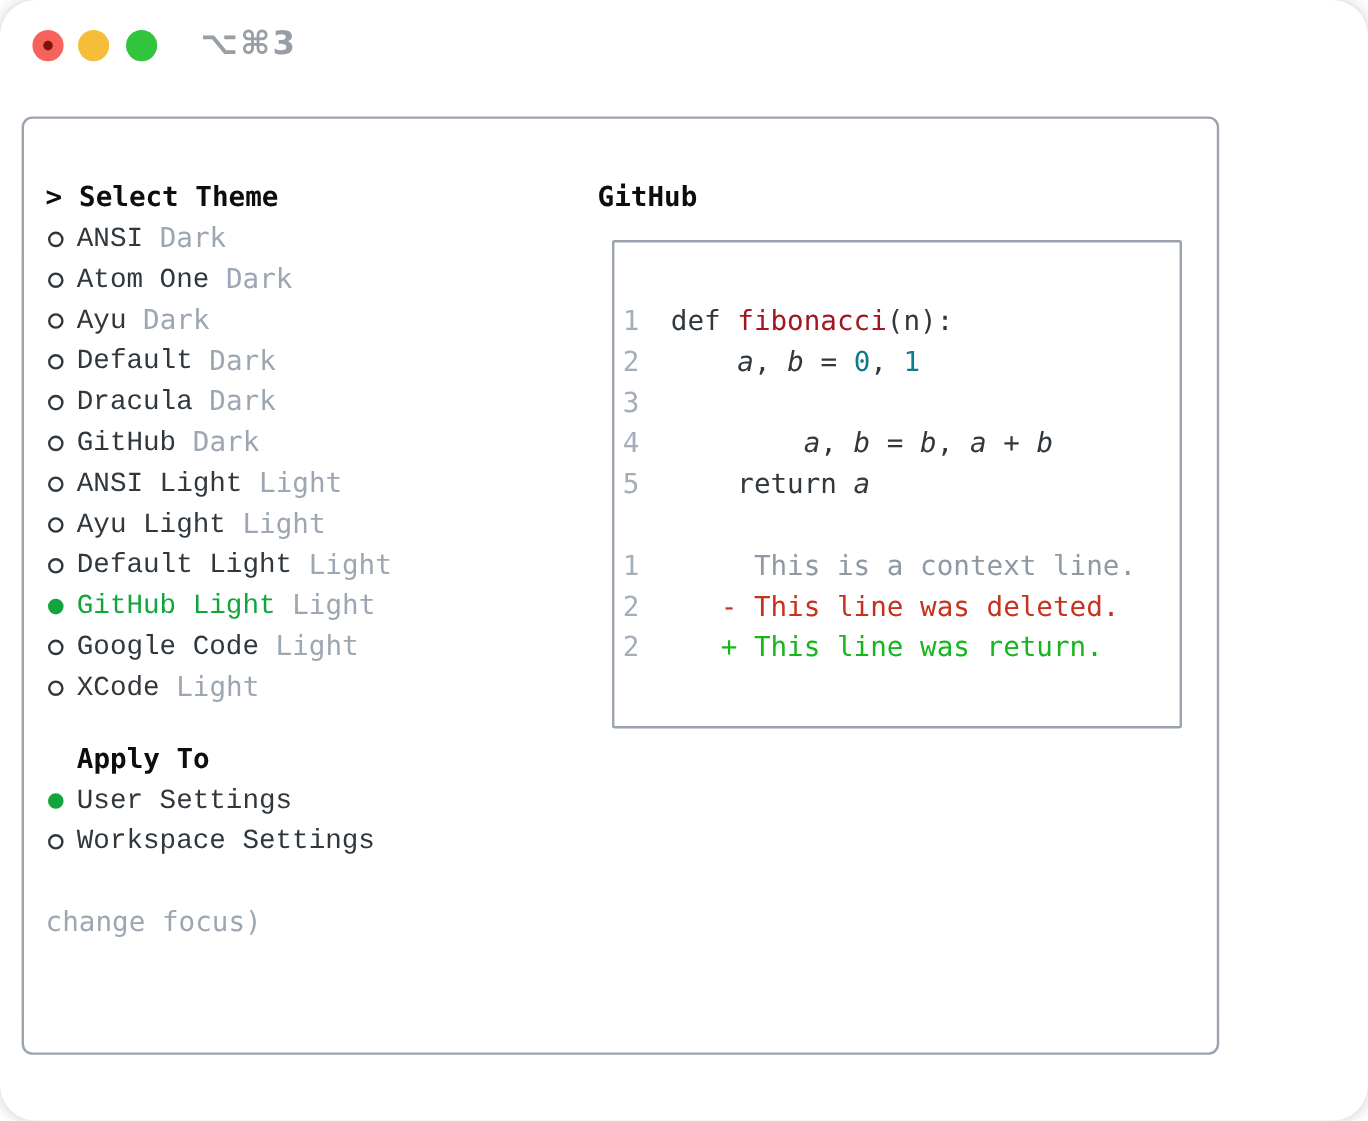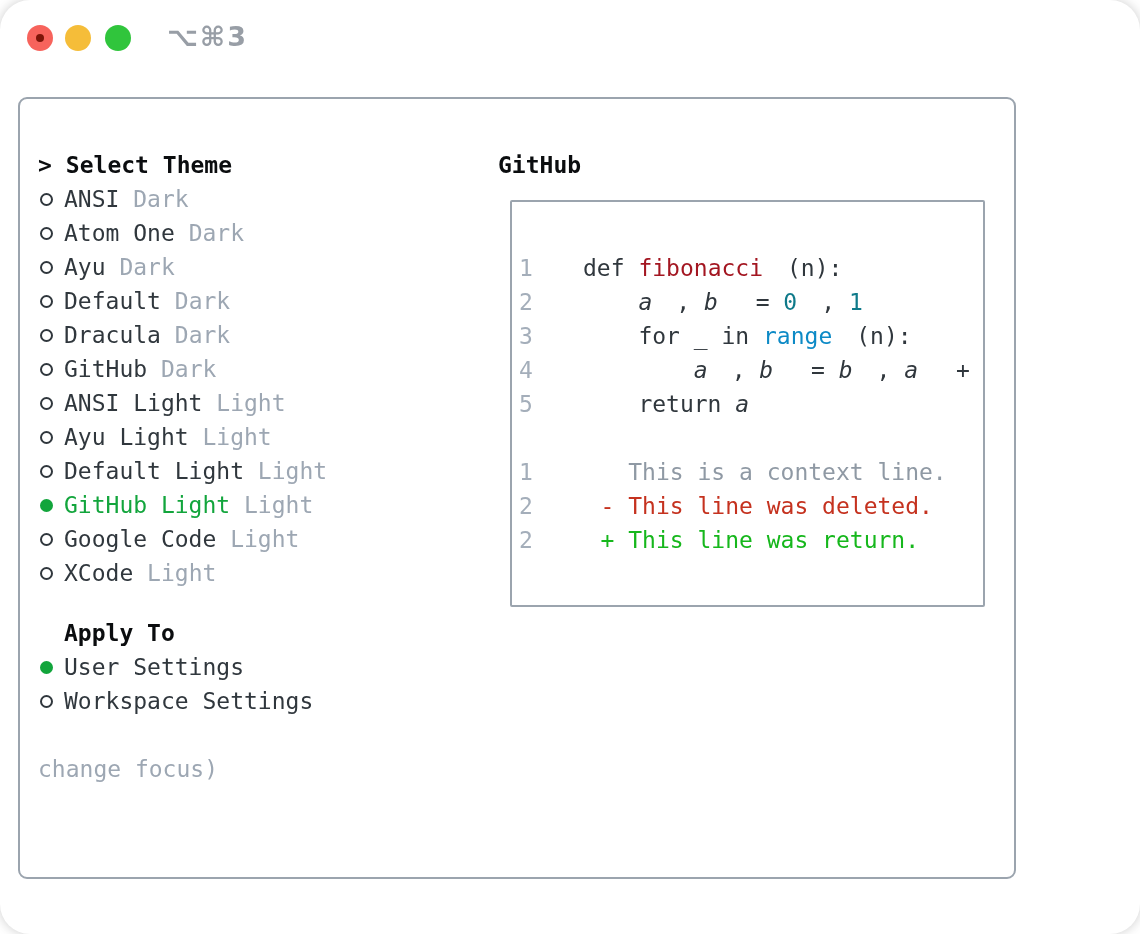--- a/index.html
+++ b/index.html
@@ -34,7 +34,7 @@
     border:2px solid var(--text);border-radius:50%;
   }
   .bullet.on::before{border-color:var(--accent-green);background:var(--accent-green);}
-  .nm{color:var(--text);}
+  .nm{color:var(--text);font-family:Liberation Mono, monospace;}
   .nm.sel{color:var(--accent-green);}
   .sfx{color:var(--muted);}
   .apply-heading{font-weight:bold;color:var(--heading);padding-left:26px;margin-top:26px;}

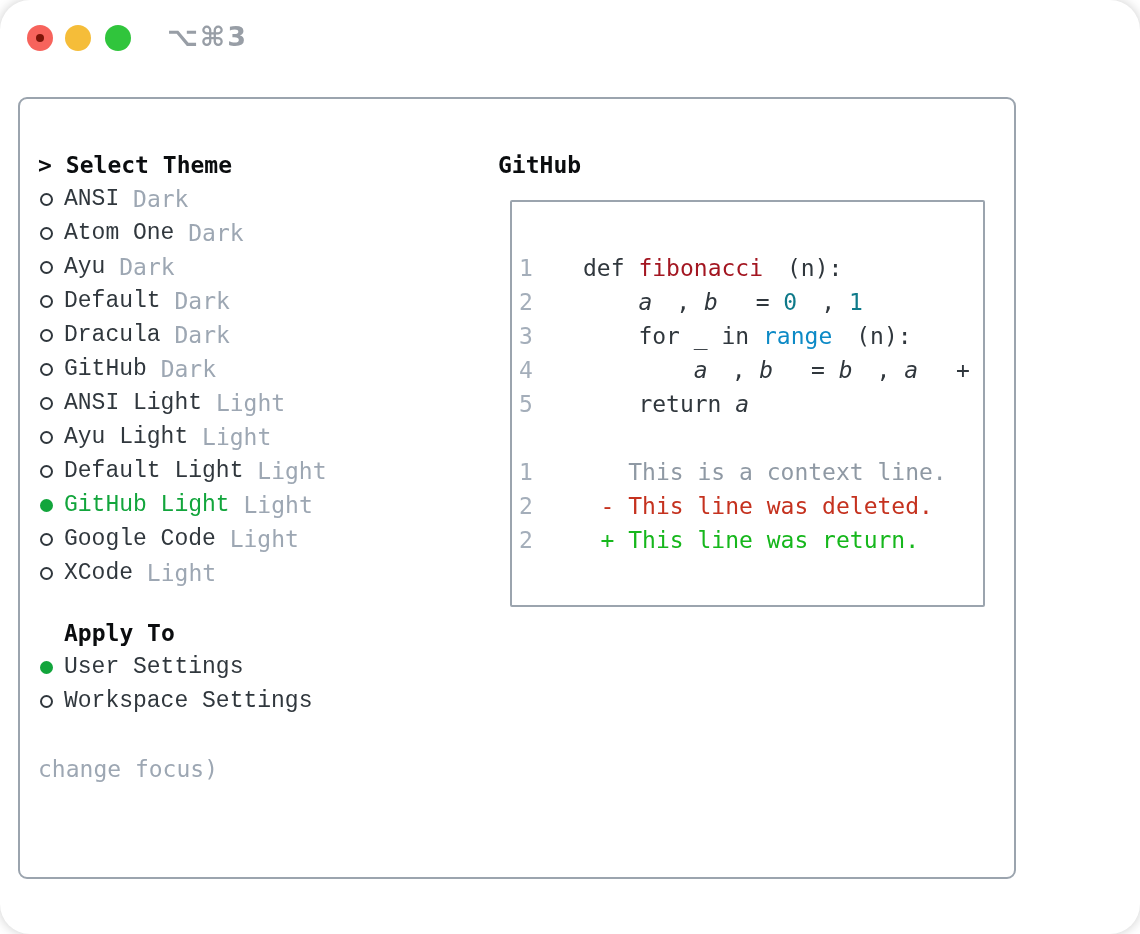--- a/index.html
+++ b/index.html
@@ -52,7 +52,7 @@
   }
   .ln{flex:none;width:40px;color:var(--line-number);}
   .code{white-space:pre;}
-  .t-text{color:var(--text);margin-left:24px;}
+  .t-text{color:var(--text);}
   .t-func{color:var(--func-red);}
   .t-num{color:var(--num-teal);}
   .t-builtin{color:var(--builtin-blue);}

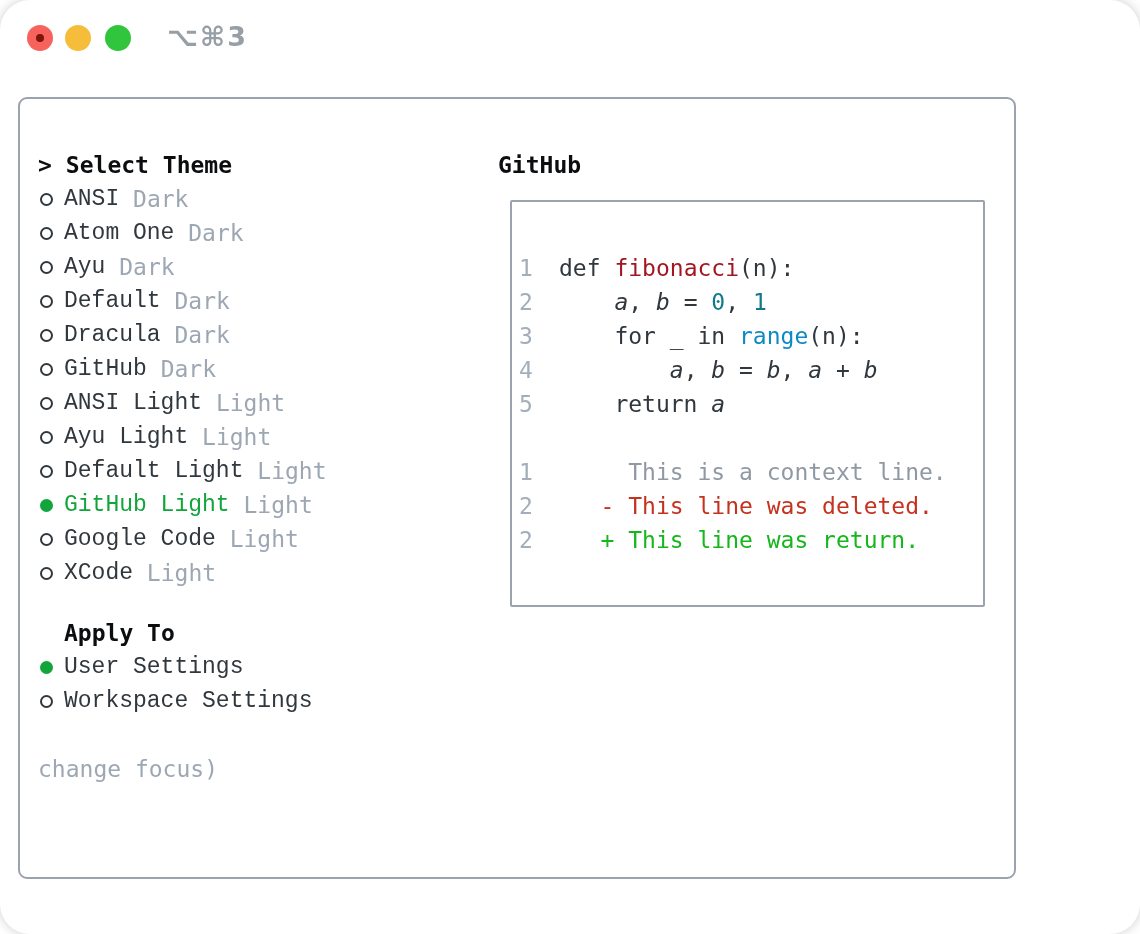--- a/index.html
+++ b/index.html
@@ -109,7 +109,7 @@
       <div id="code-lines">
           <div class="row"><span class="ln">1</span><span class="code"><span class="t-text">def </span><span class="t-func">fibonacci</span><span class="t-text">(n):</span></span></div>
           <div class="row"><span class="ln">2</span><span class="code"><span class="t-text">    </span><span class="t-var">a</span><span class="t-text">, </span><span class="t-var">b</span><span class="t-text"> = </span><span class="t-num">0</span><span class="t-text">, </span><span class="t-num">1</span></span></div>
-          <div class="row"><span class="ln">3</span><span class="code"><span class="t-text">    for _ in </span><span class="t-builtin">range</span><span class="t-text">(n):</span></span></div>
+          <div class="row"><span class="ln">3</span></div>
           <div class="row"><span class="ln">4</span><span class="code"><span class="t-text">        </span><span class="t-var">a</span><span class="t-text">, </span><span class="t-var">b</span><span class="t-text"> = </span><span class="t-var">b</span><span class="t-text">, </span><span class="t-var">a</span><span class="t-text"> + </span><span class="t-var">b</span></span></div>
           <div class="row"><span class="ln">5</span><span class="code"><span class="t-text">    return </span><span class="t-var">a</span></span></div>
         </div>

